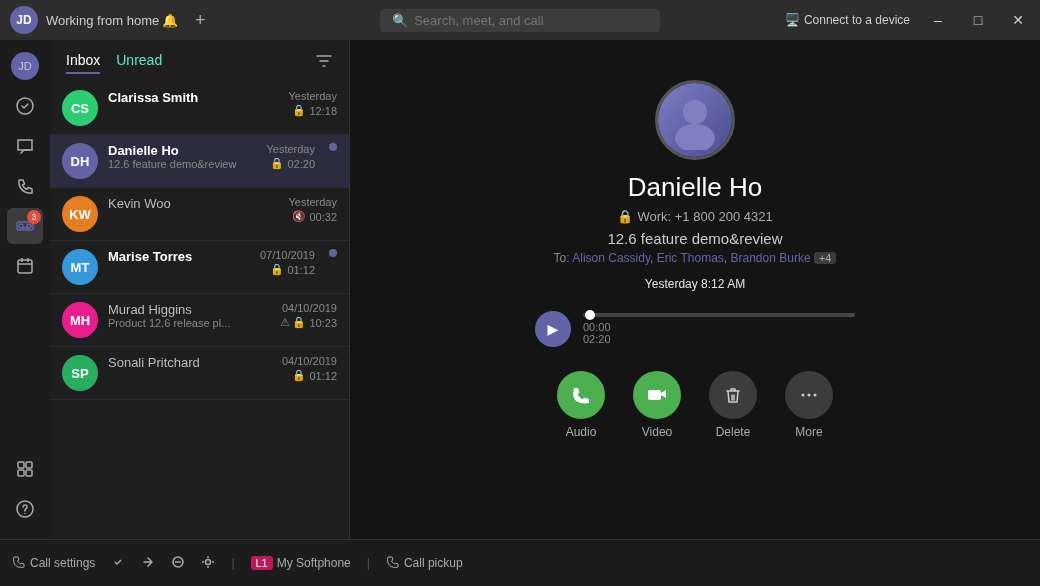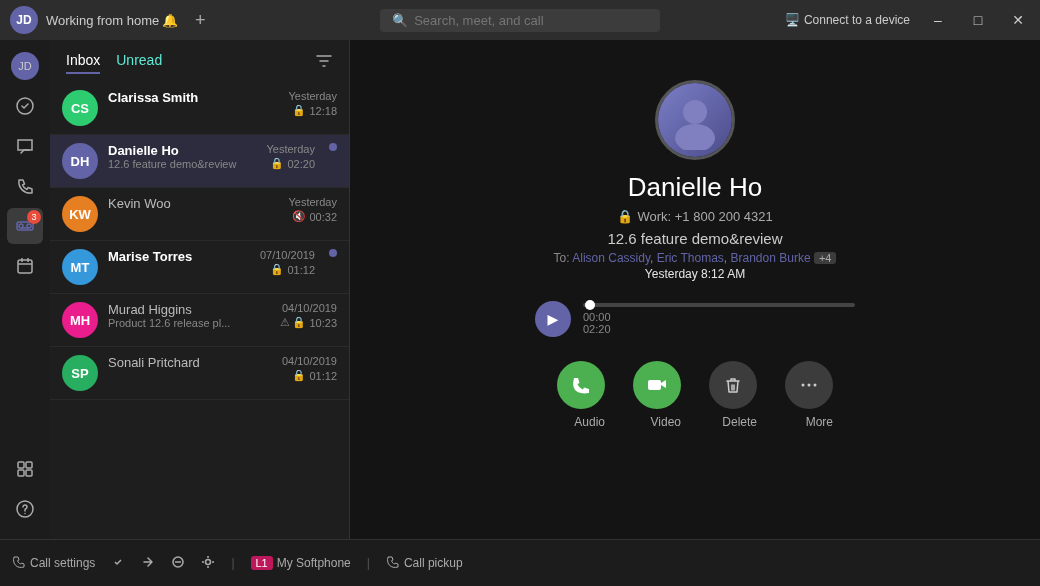--- a/index.html
+++ b/index.html
@@ -304,7 +304,7 @@
     .voicemail-recipients {
       font-size: 12px;
       color: #888;
-      margin-bottom: 2px;
+      margin-bottom: 12px;
       text-align: right;
     }
     .voicemail-recipients span.name {

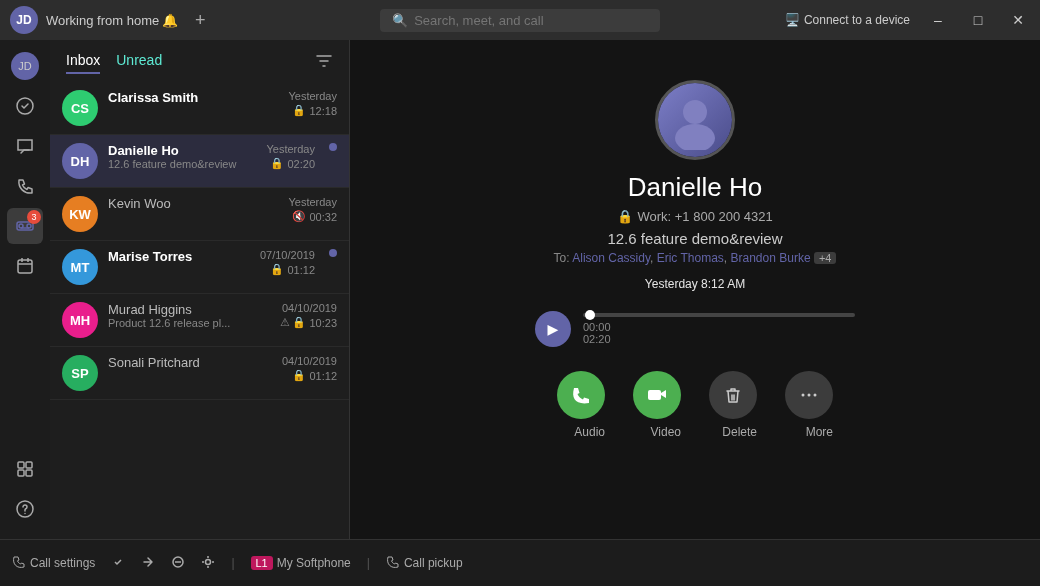--- a/index.html
+++ b/index.html
@@ -382,7 +382,7 @@
     .action-btn-group {
       display: flex;
       flex-direction: column;
-      align-items: flex-end;
+      align-items: center;
       gap: 6px;
     }
     .action-btn {

